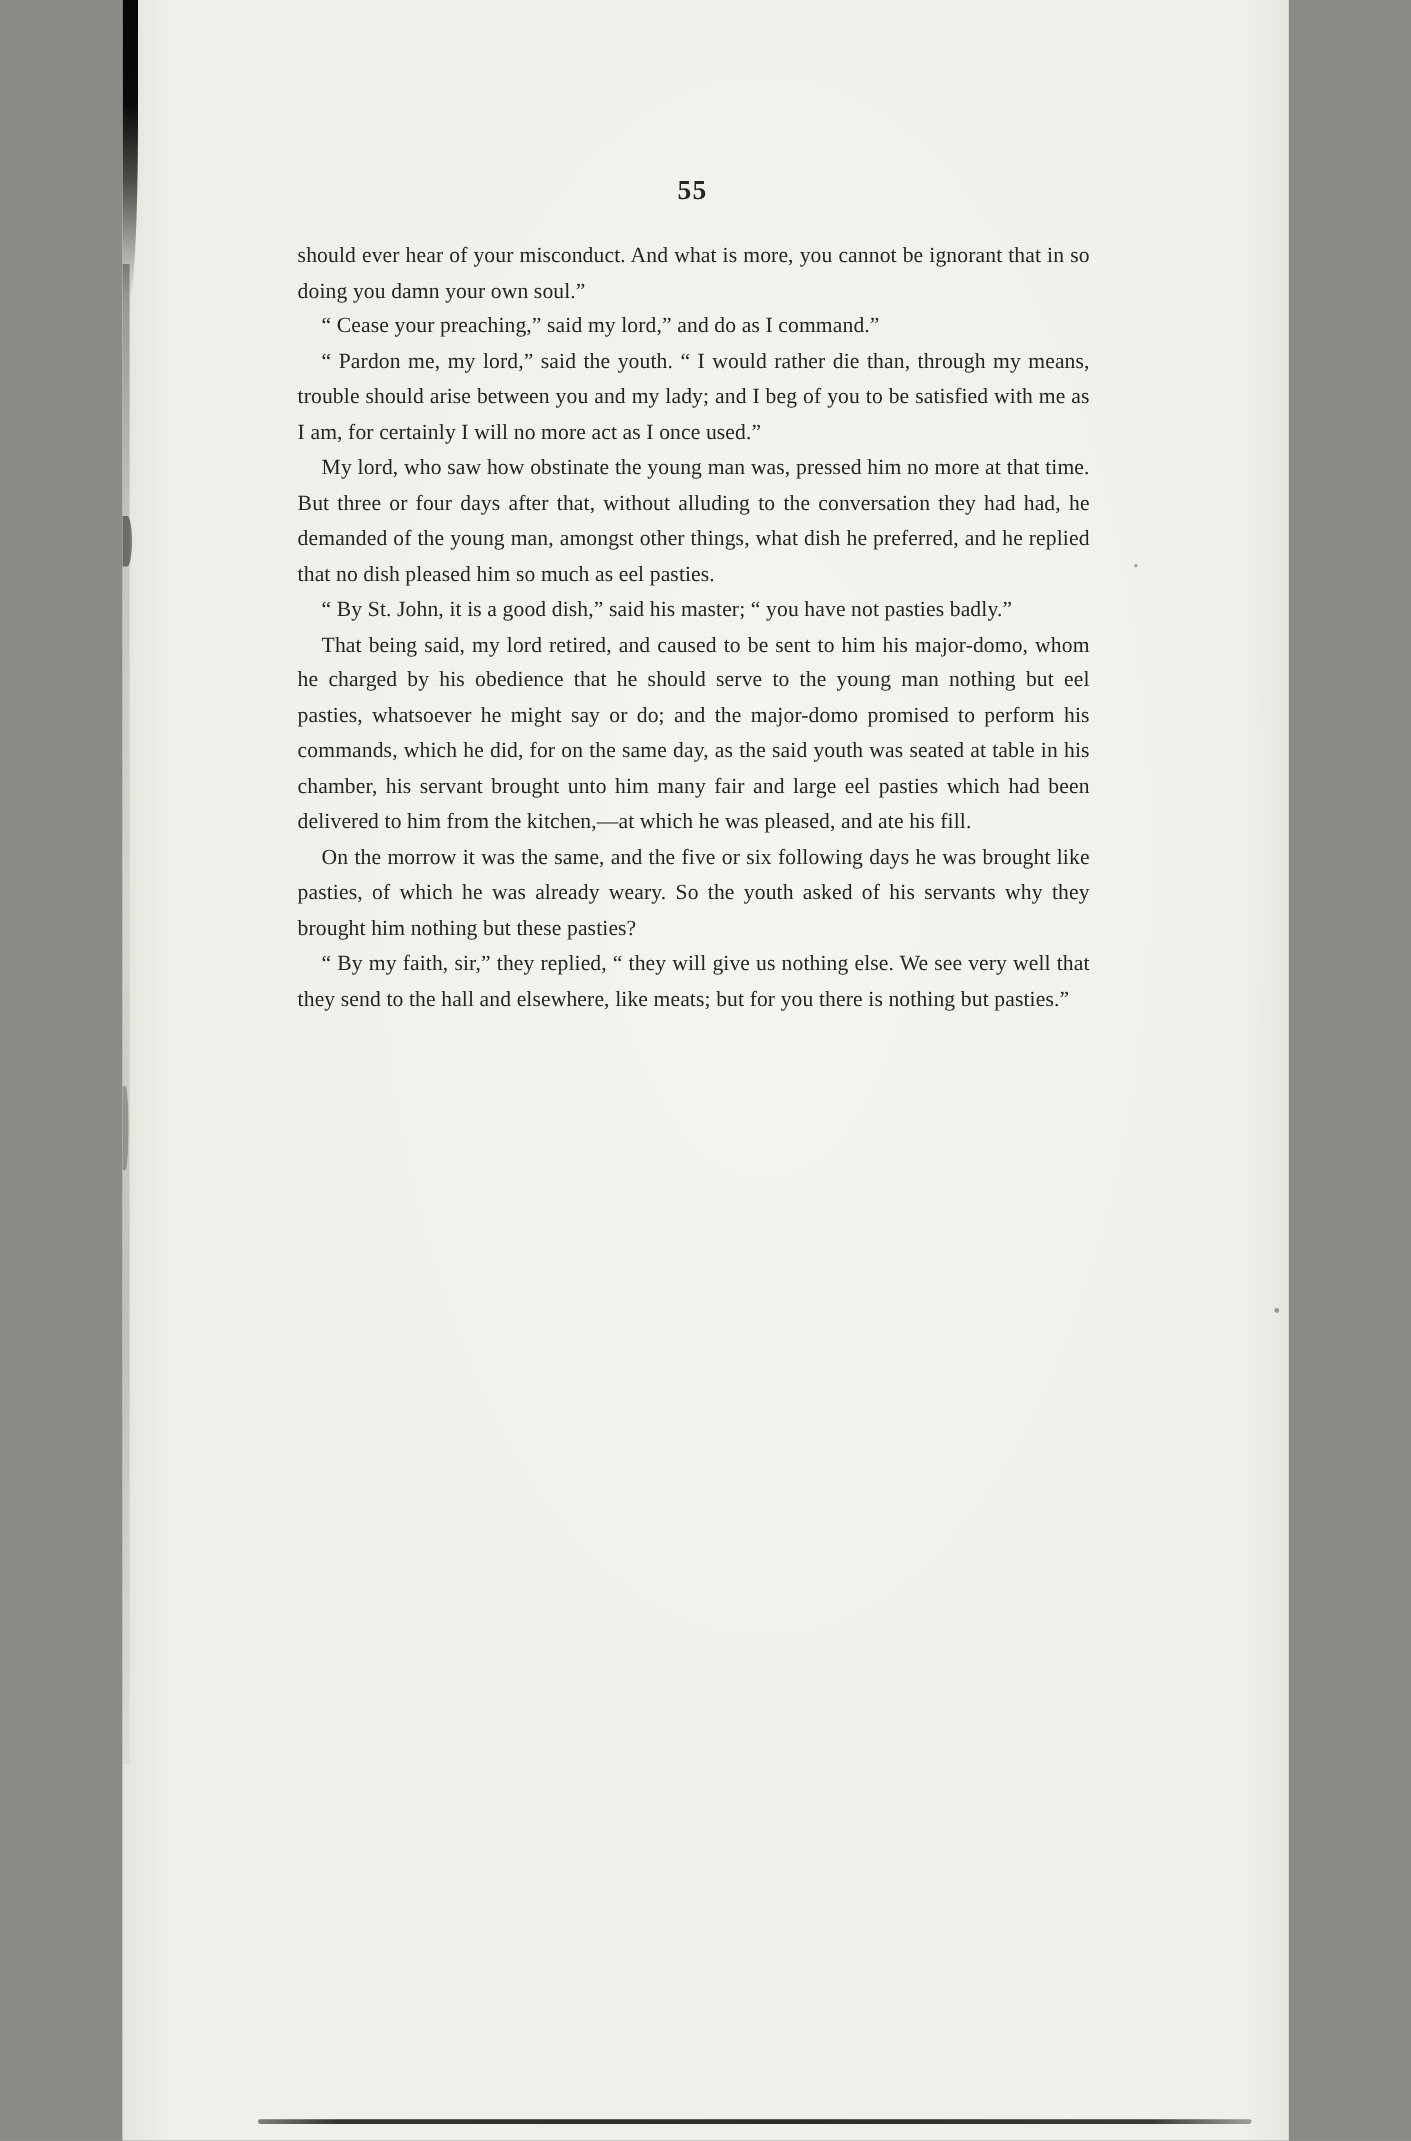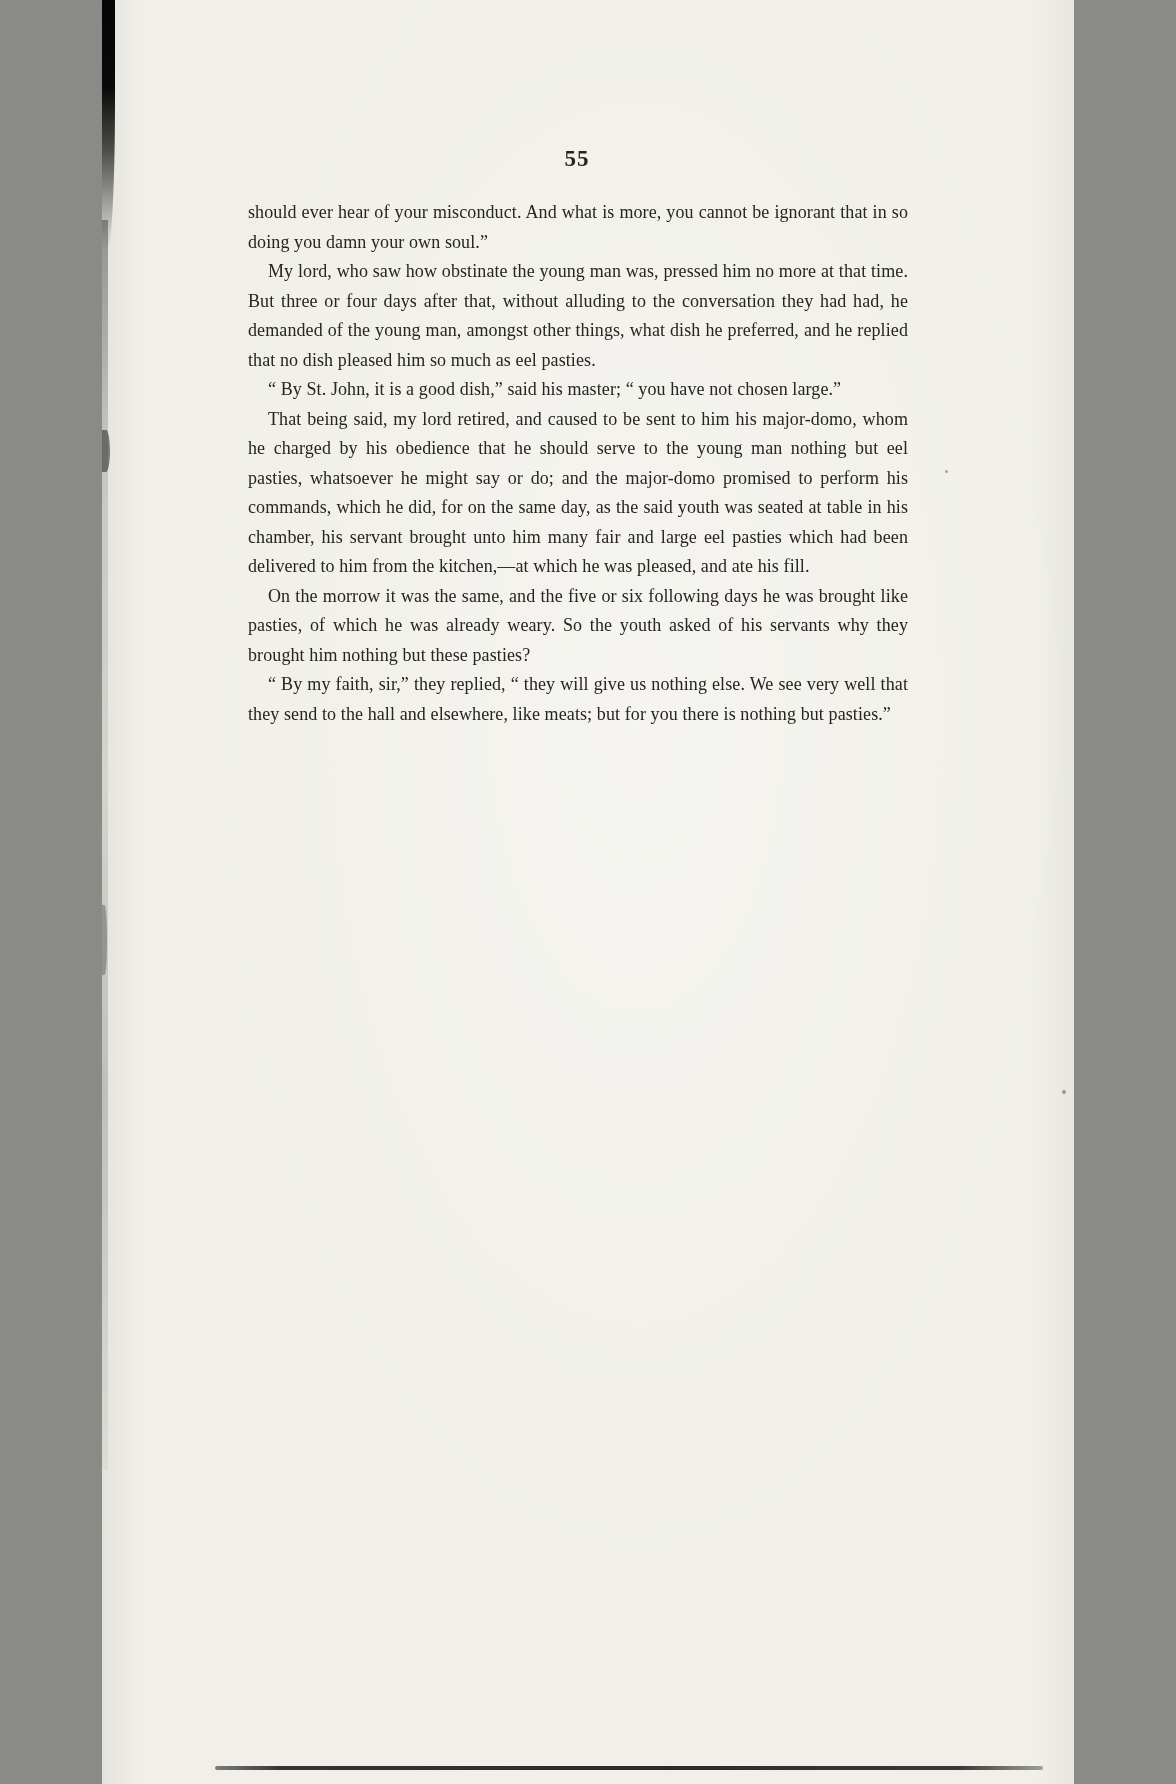--- a/index.html
+++ b/index.html
@@ -107,6 +107,7 @@
 
   <div class="text-block">
     <p class="no-indent">should ever hear of your misconduct.  And what is more, you cannot be ignorant that in so doing you damn your own soul.”</p>
+    <p>“ Cease your preaching,” said my lord,” and do as I command.”</p>
     <p>My lord, who saw how obstinate the young man was, pressed him no more at that time.  But three or four days after that, without alluding to the conversation they had had, he demanded of the young man, amongst other things, what dish he preferred, and he replied that no dish pleased him so much as eel pasties.</p>
     <p>“ By St. John, it is a good dish,” said his master; “ you have not chosen large.”</p>
     <p>That being said, my lord retired, and caused to be sent to him his major-domo, whom he charged by his obedience that he should serve to the young man nothing but eel pasties, whatsoever he might say or do; and the major-domo promised to perform his commands, which he did, for on the same day, as the said youth was seated at table in his chamber, his servant brought unto him many fair and large eel pasties which had been delivered to him from the kitchen,—at which he was pleased, and ate his fill.</p>

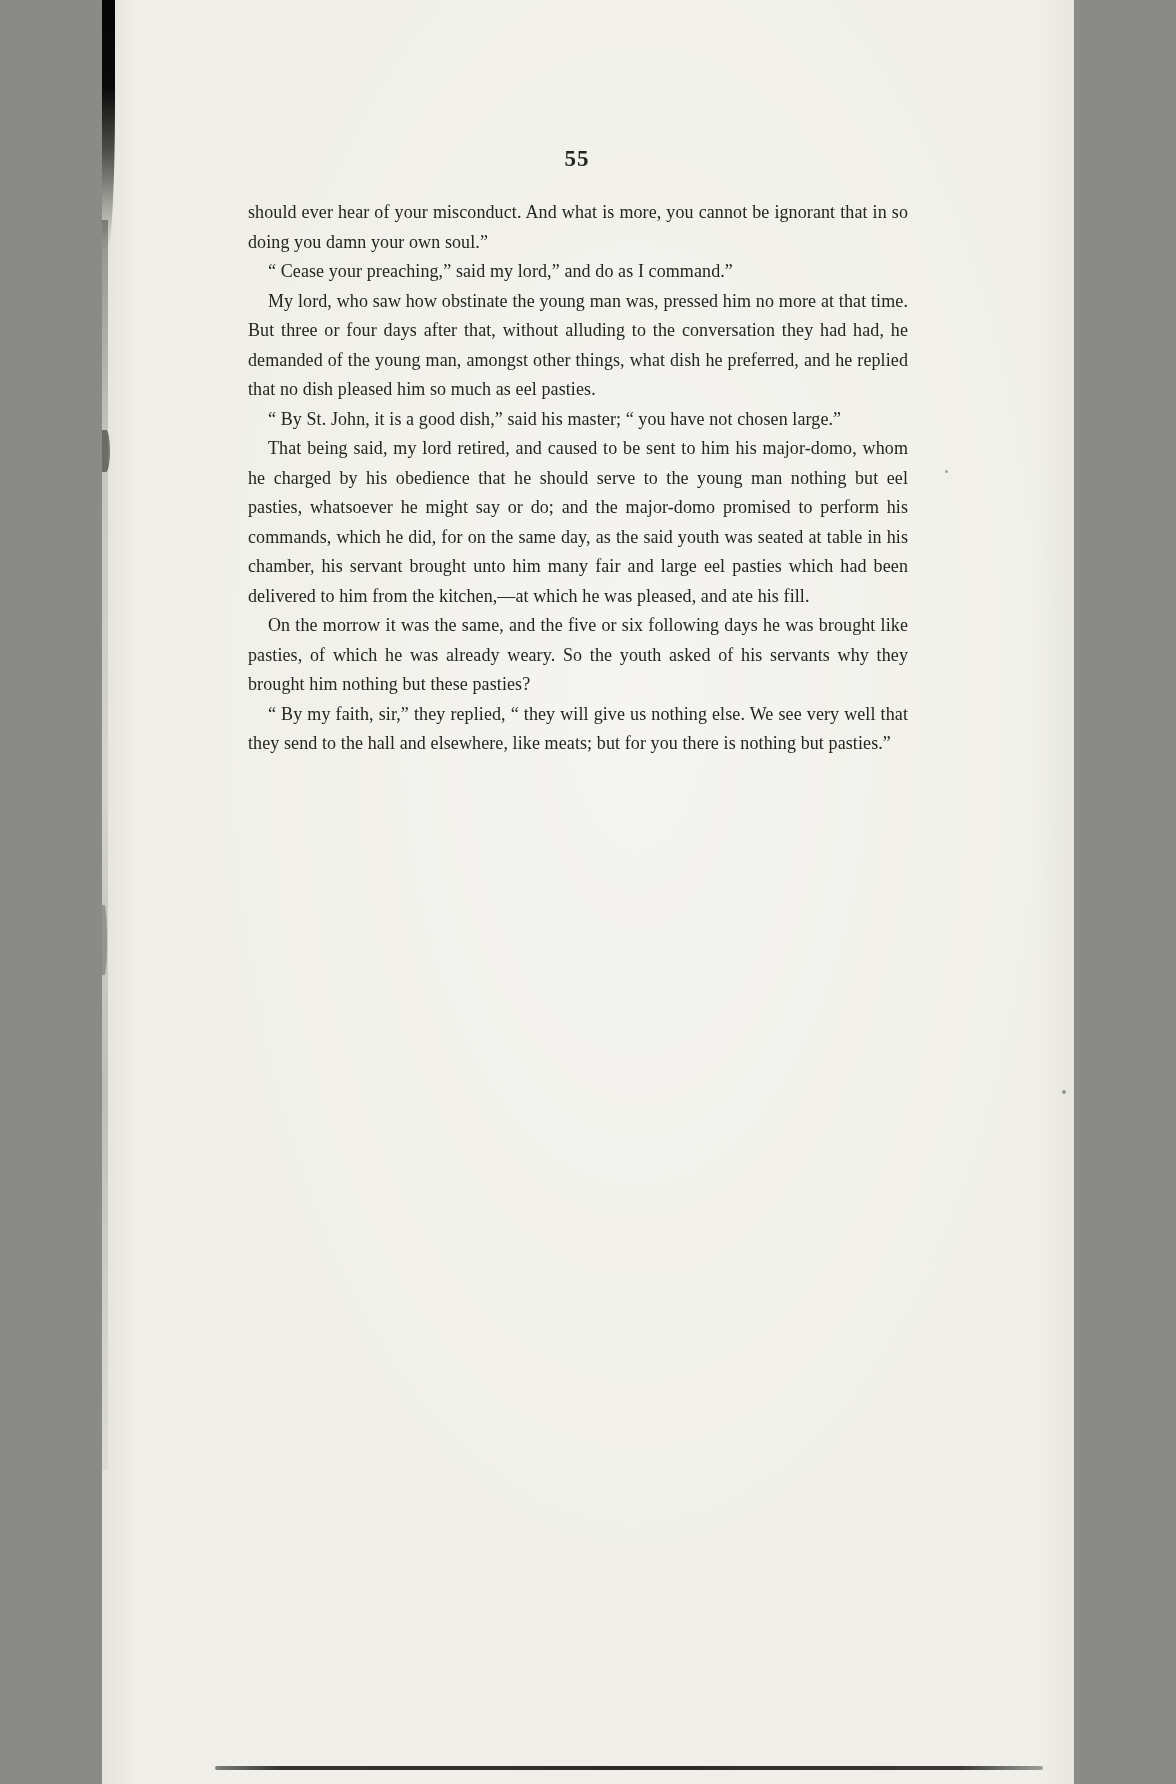--- a/index.html
+++ b/index.html
@@ -108,6 +108,7 @@
   <div class="text-block">
     <p class="no-indent">should ever hear of your misconduct.  And what is more, you cannot be ignorant that in so doing you damn your own soul.”</p>
     <p>“ Cease your preaching,” said my lord,” and do as I command.”</p>
+    <p>“ Pardon me, my lord,” said the youth.  “ I would rather die than, through my means, trouble should arise between you and my lady; and I beg of you to be satisfied with me as I am, for certainly I will no more act as I once used.”</p>
     <p>My lord, who saw how obstinate the young man was, pressed him no more at that time.  But three or four days after that, without alluding to the conversation they had had, he demanded of the young man, amongst other things, what dish he preferred, and he replied that no dish pleased him so much as eel pasties.</p>
     <p>“ By St. John, it is a good dish,” said his master; “ you have not chosen large.”</p>
     <p>That being said, my lord retired, and caused to be sent to him his major-domo, whom he charged by his obedience that he should serve to the young man nothing but eel pasties, whatsoever he might say or do; and the major-domo promised to perform his commands, which he did, for on the same day, as the said youth was seated at table in his chamber, his servant brought unto him many fair and large eel pasties which had been delivered to him from the kitchen,—at which he was pleased, and ate his fill.</p>

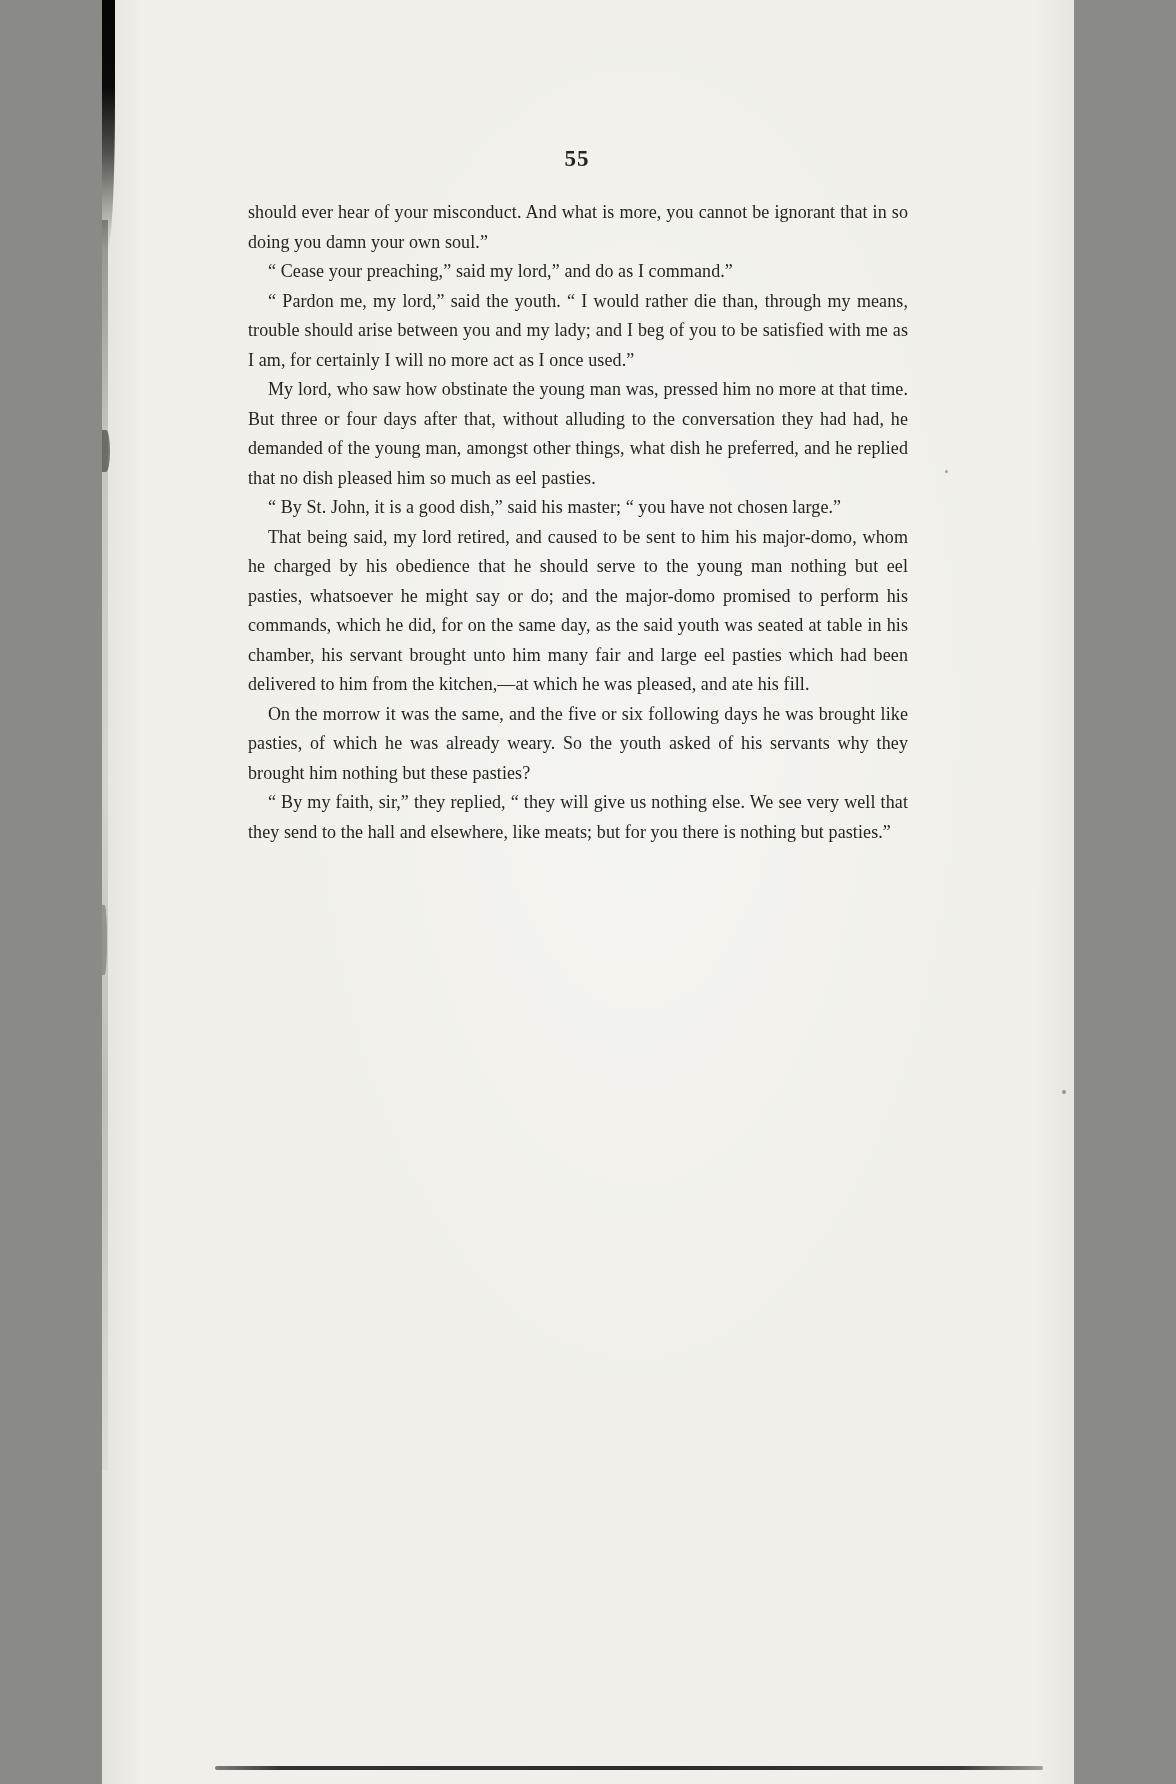--- a/index.html
+++ b/index.html
@@ -110,7 +110,7 @@
     <p>“ Cease your preaching,” said my lord,” and do as I command.”</p>
     <p>“ Pardon me, my lord,” said the youth.  “ I would rather die than, through my means, trouble should arise between you and my lady; and I beg of you to be satisfied with me as I am, for certainly I will no more act as I once used.”</p>
     <p>My lord, who saw how obstinate the young man was, pressed him no more at that time.  But three or four days after that, without alluding to the conversation they had had, he demanded of the young man, amongst other things, what dish he preferred, and he replied that no dish pleased him so much as eel pasties.</p>
-    <p>“ By St. John, it is a good dish,” said his master; “ you have not chosen large.”</p>
+    <p>“ By St. John, it is a good dish,” said his master; “ you have not pasties badly.”</p>
     <p>That being said, my lord retired, and caused to be sent to him his major-domo, whom he charged by his obedience that he should serve to the young man nothing but eel pasties, whatsoever he might say or do; and the major-domo promised to perform his commands, which he did, for on the same day, as the said youth was seated at table in his chamber, his servant brought unto him many fair and large eel pasties which had been delivered to him from the kitchen,—at which he was pleased, and ate his fill.</p>
     <p>On the morrow it was the same, and the five or six following days he was brought like pasties, of which he was already weary.  So the youth asked of his servants why they brought him nothing but these pasties?</p>
     <p>“ By my faith, sir,” they replied,  “ they will give us nothing else.  We see very well that they send to the hall and elsewhere, like meats; but for you there is nothing but pasties.”</p>

